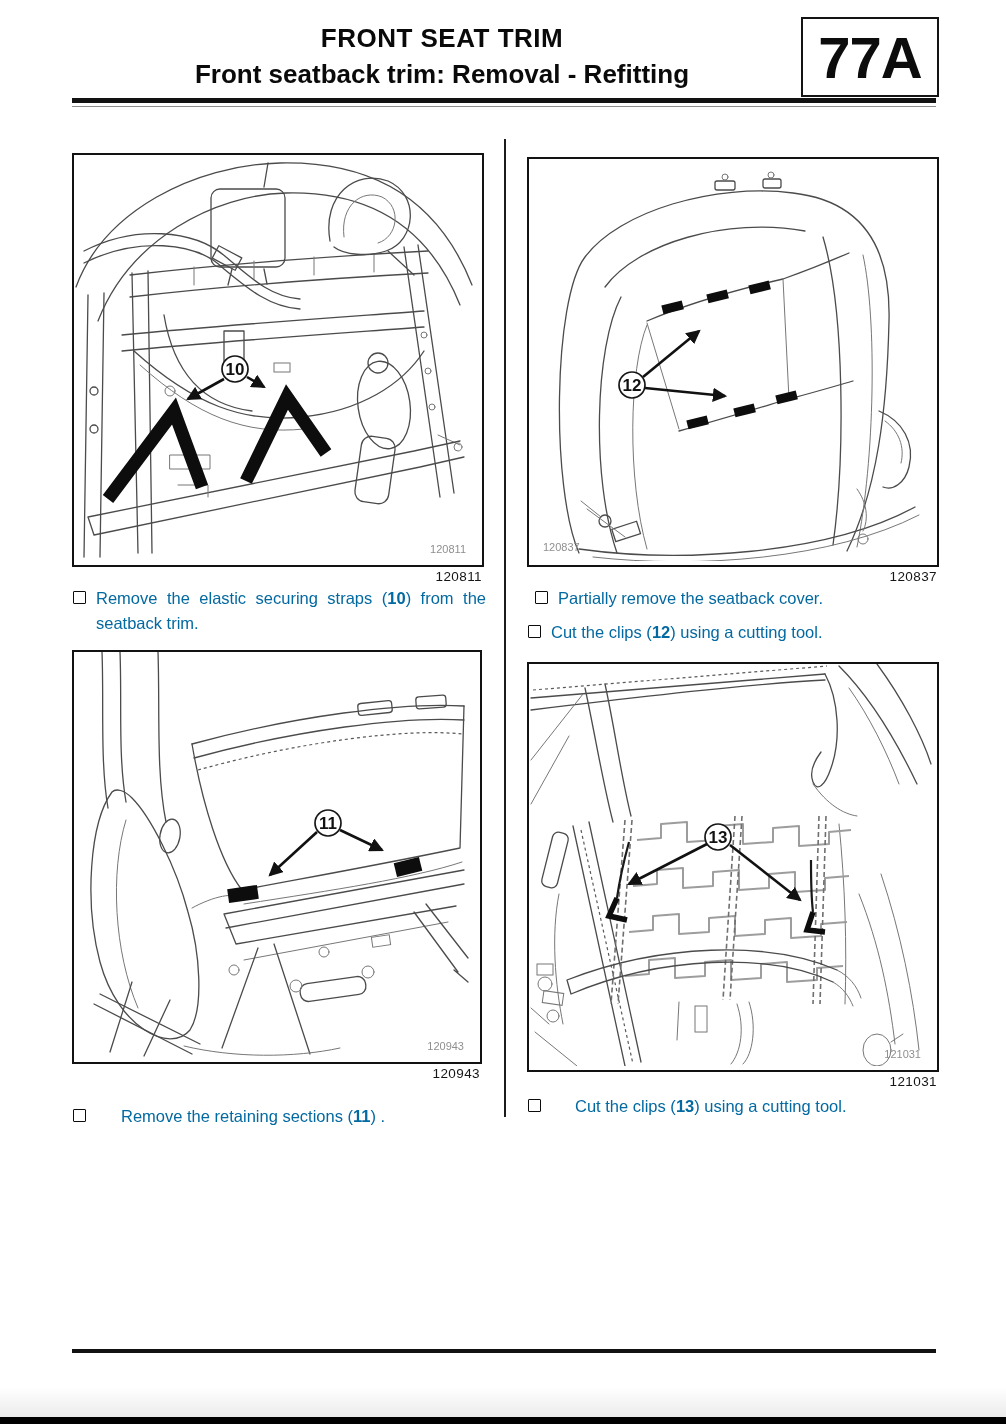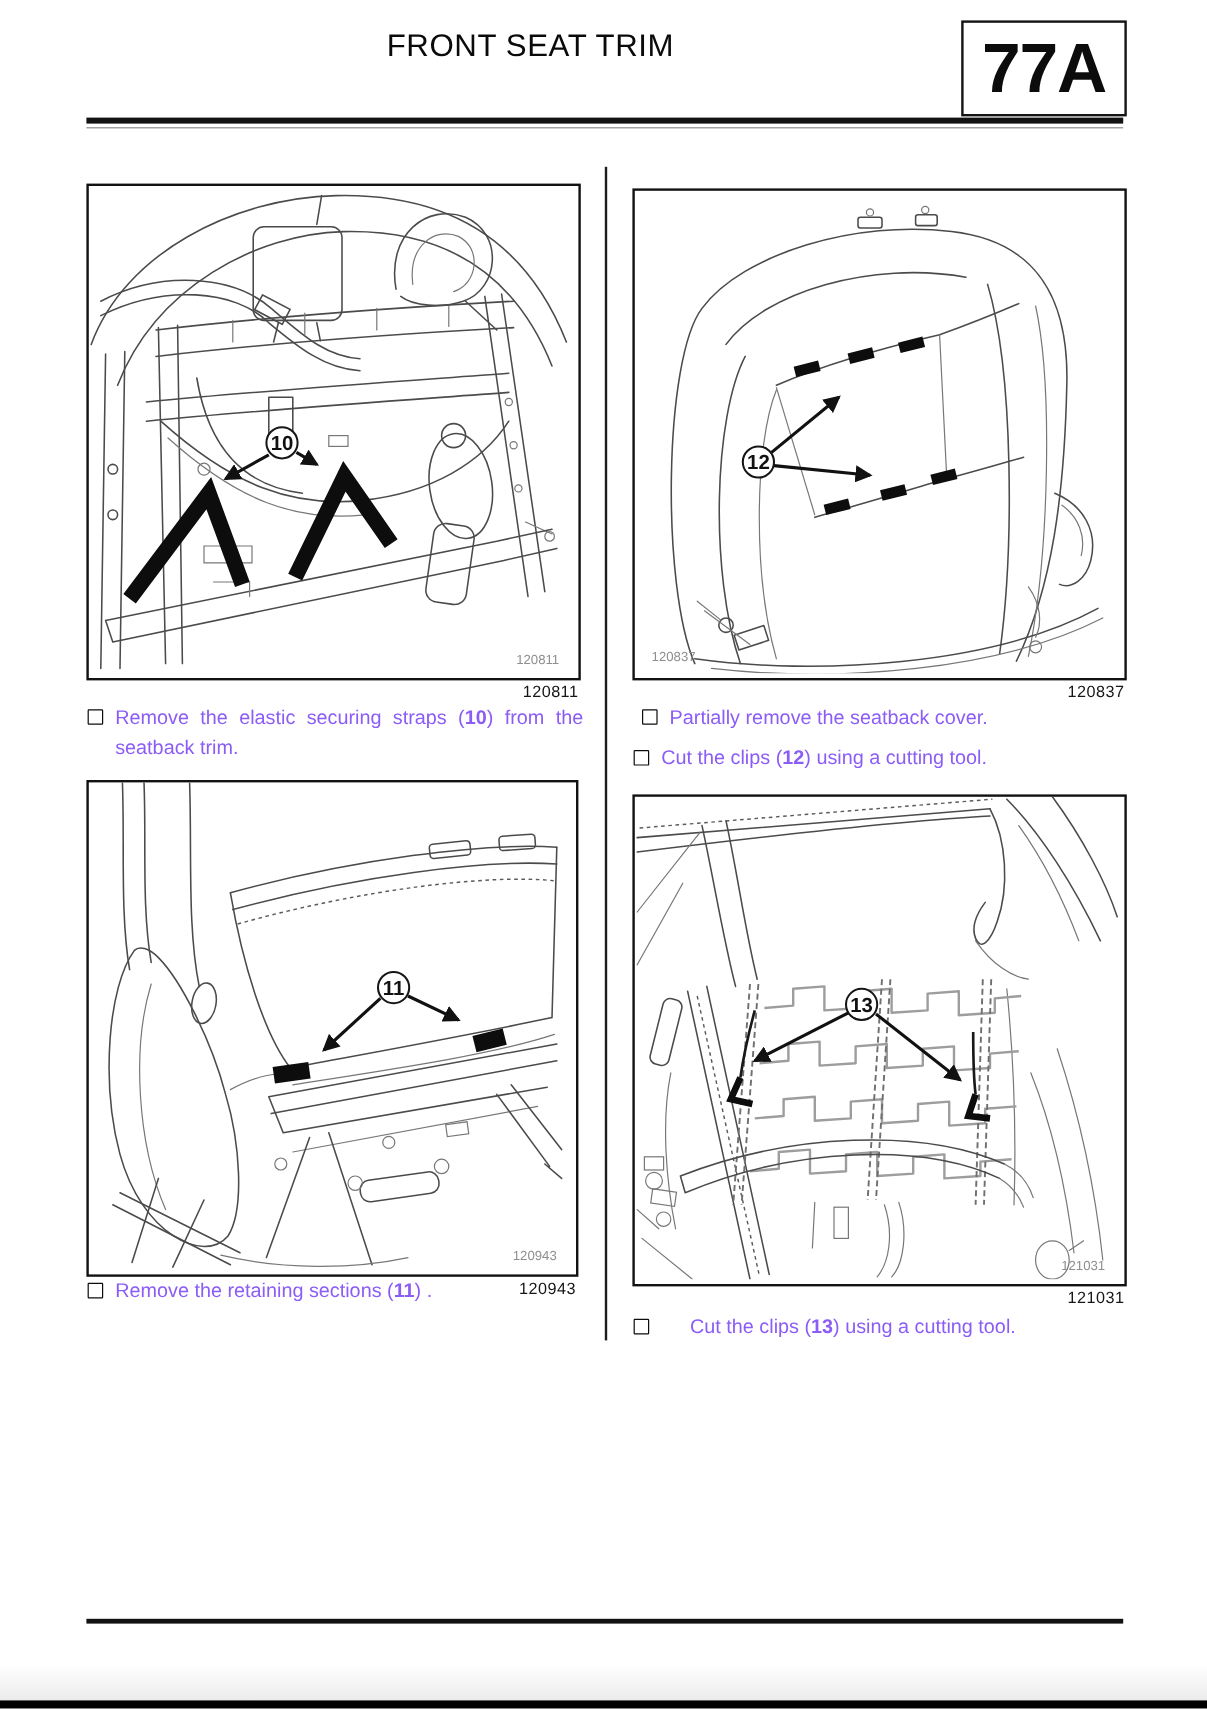--- a/index.html
+++ b/index.html
@@ -11,7 +11,7 @@
   .abs{position:absolute;}
   
   .title-block{left:72px;top:22px;width:740px;text-align:center;}
-  .title-main{font-size:26px;font-weight:normal;line-height:32px;letter-spacing:.5px;}
+  .title-main{font-size:26px;font-weight:bold;line-height:32px;letter-spacing:.5px;}
   .title-sub{font-size:26px;font-weight:bold;line-height:32px;margin-top:4px;}
   .section-box{
     left:801px;top:17px;width:134px;height:76px;border:2px solid #141414;

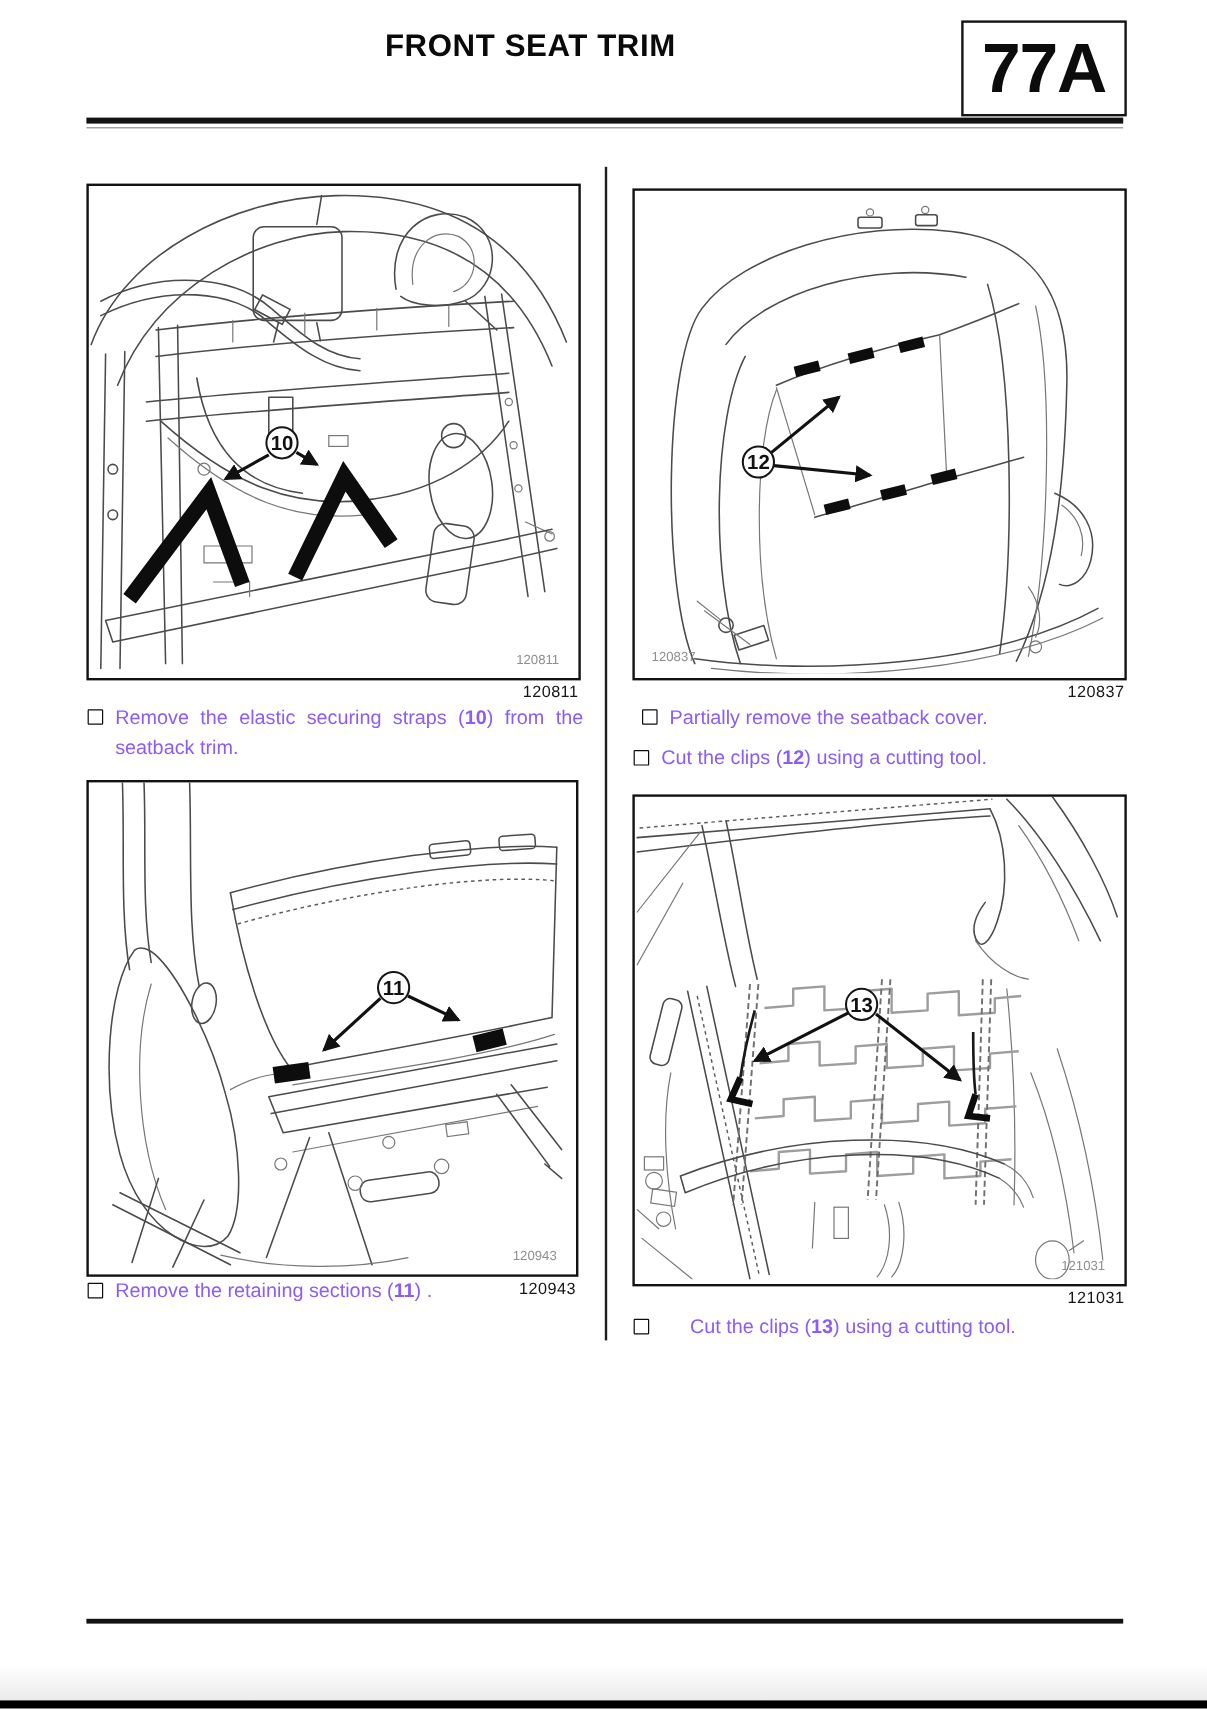--- a/index.html
+++ b/index.html
@@ -77,6 +77,7 @@
 
   <div class="abs title-block">
     <div class="title-main">FRONT SEAT TRIM</div>
+    <div class="title-sub">Front seatback trim: Removal - Refitting</div>
   </div>
   <div class="abs section-box">
     <span>77A</span>

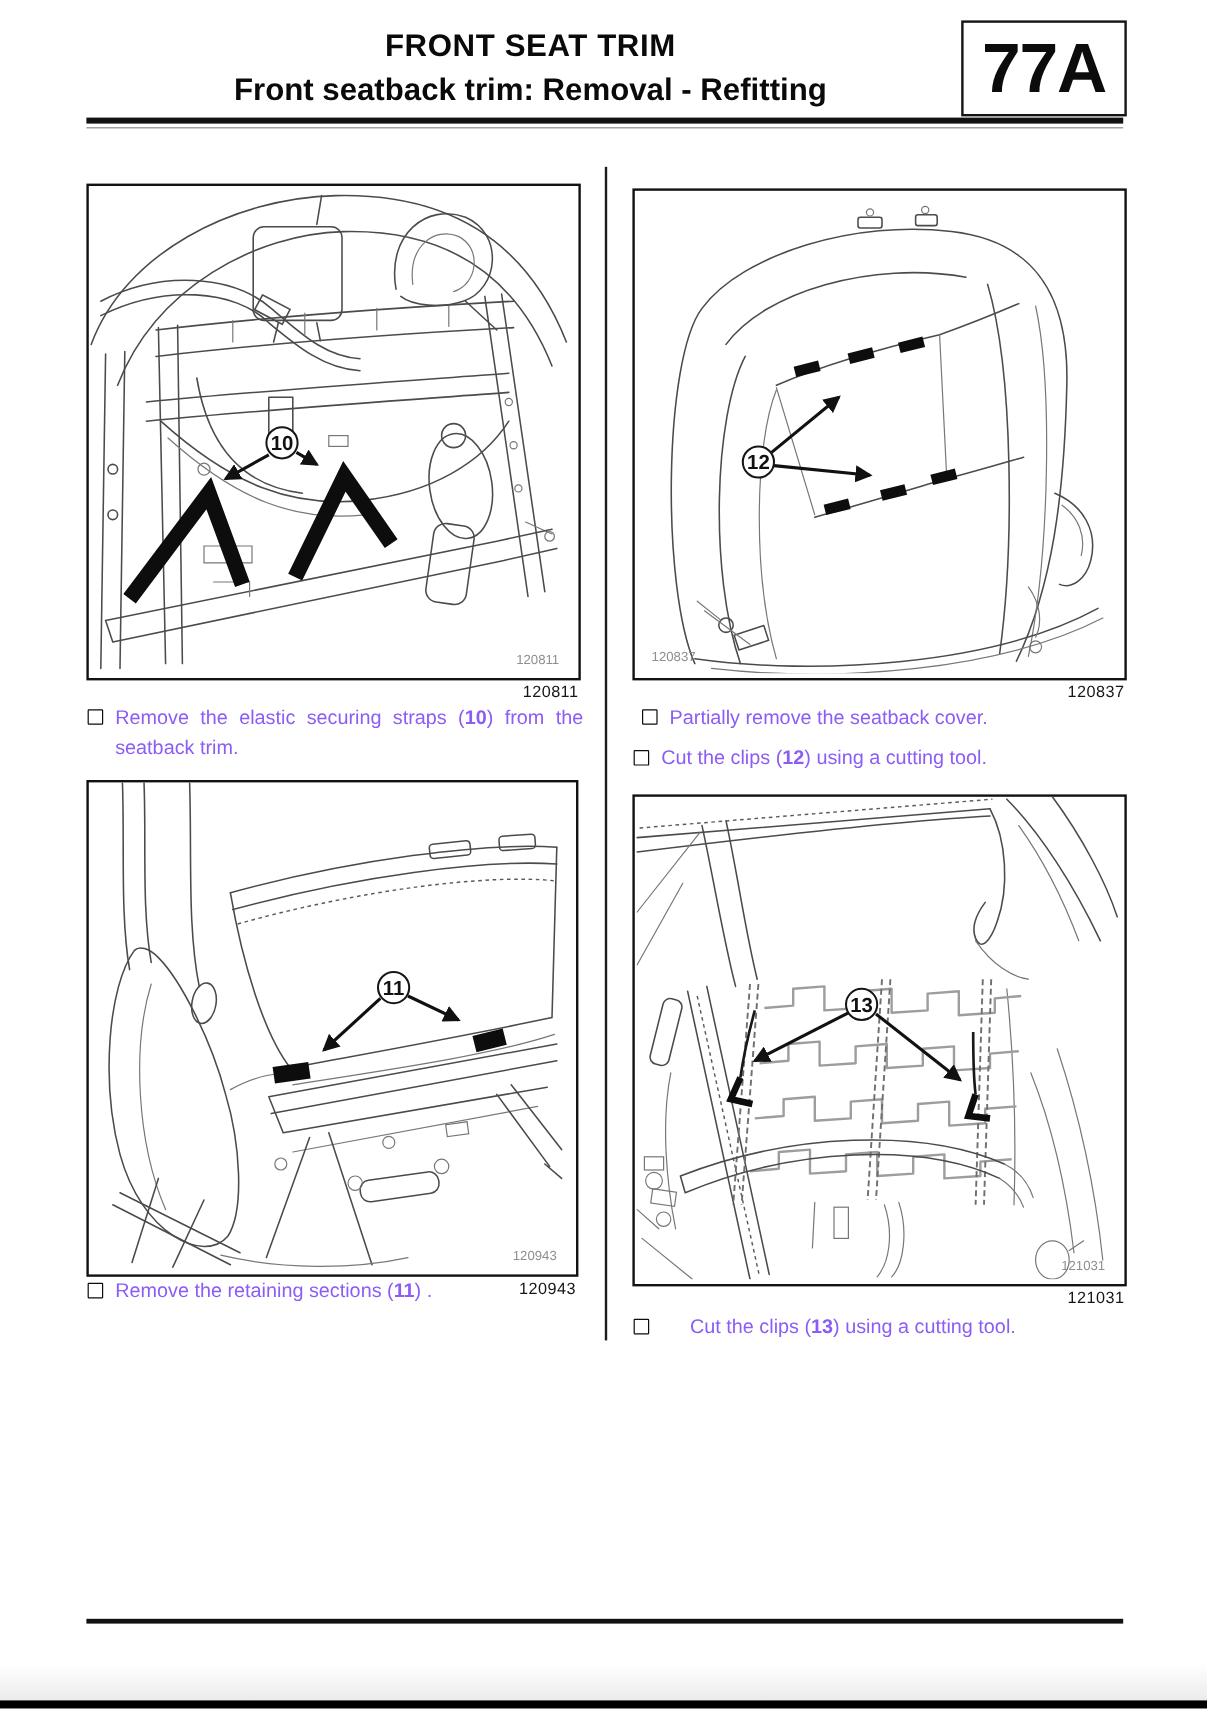--- a/index.html
+++ b/index.html
@@ -45,7 +45,7 @@
     flex-shrink:0;width:11px;height:11px;border:1.6px solid #0c0c0c;border-radius:1px;
     margin:5px 10px 0 1px;background:#fff;
   }
-  .stext{flex:1;font-size:16.5px;line-height:25px;text-align:justify;color:#8b5cf6;}
+  .stext{flex:1;font-size:16.5px;line-height:25px;text-align:justify;color:#0369a1;}
   .stext b{font-weight:bold;}
   
   .footer-rule{left:72px;top:1349px;width:864px;height:4px;background:#121212;}

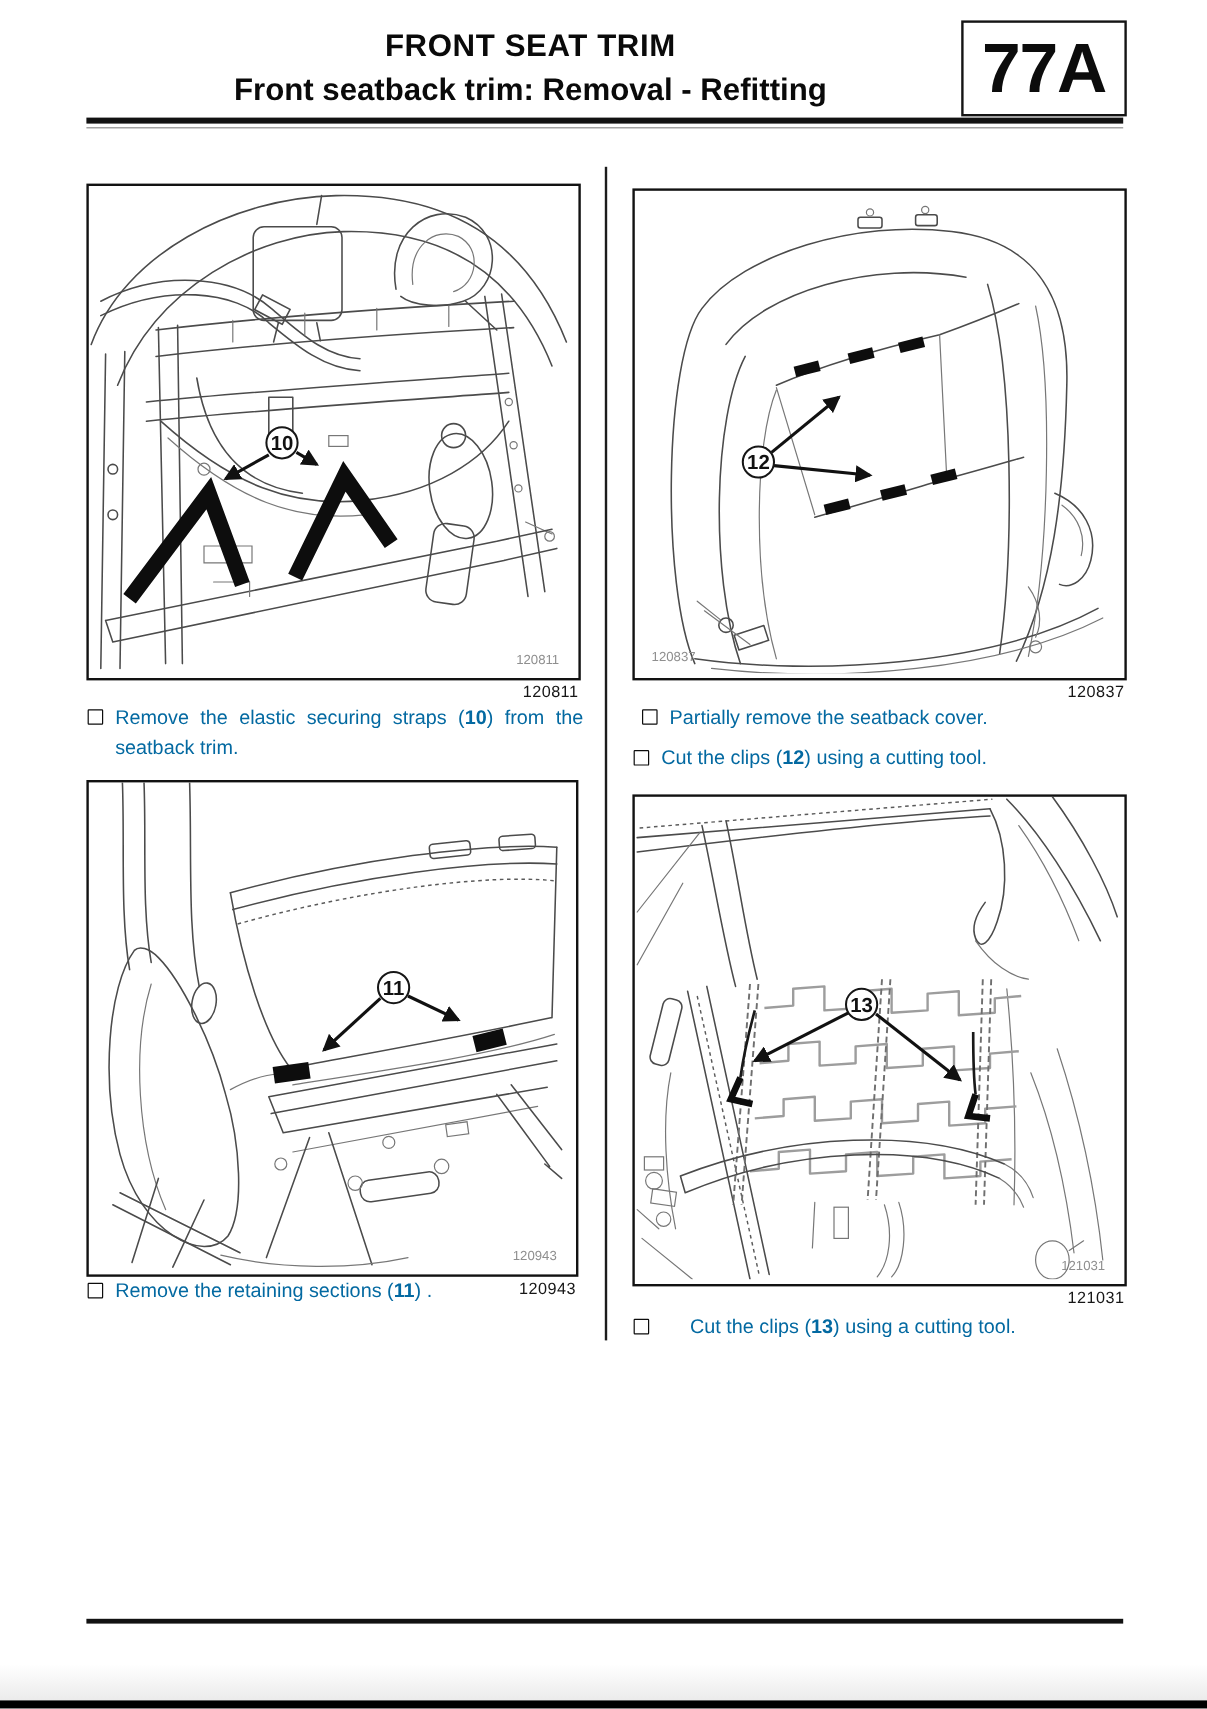--- a/index.html
+++ b/index.html
@@ -39,7 +39,7 @@
   .s1{left:72px;top:586px;width:414px;}
   .s2{left:534px;top:586px;width:414px;}
   .s3{left:527px;top:620px;width:414px;}
-  .s4{left:72px;top:1064px;width:414px;}
+  .s4{left:72px;top:1104px;width:414px;gap:25px;}
   .s5{left:527px;top:1094px;width:414px;gap:24px;}
   .chk{
     flex-shrink:0;width:11px;height:11px;border:1.6px solid #0c0c0c;border-radius:1px;

